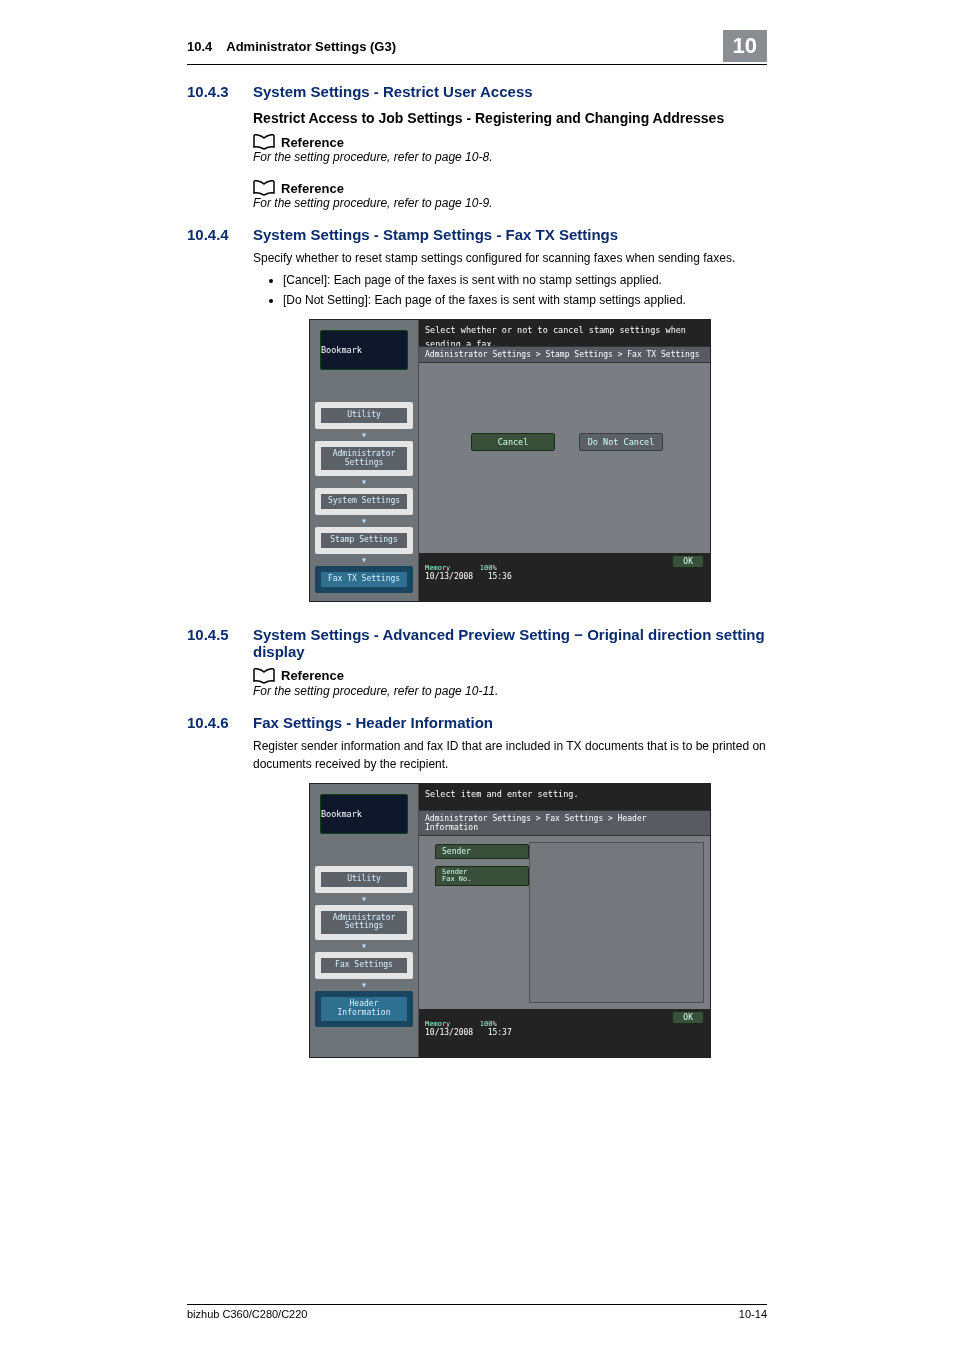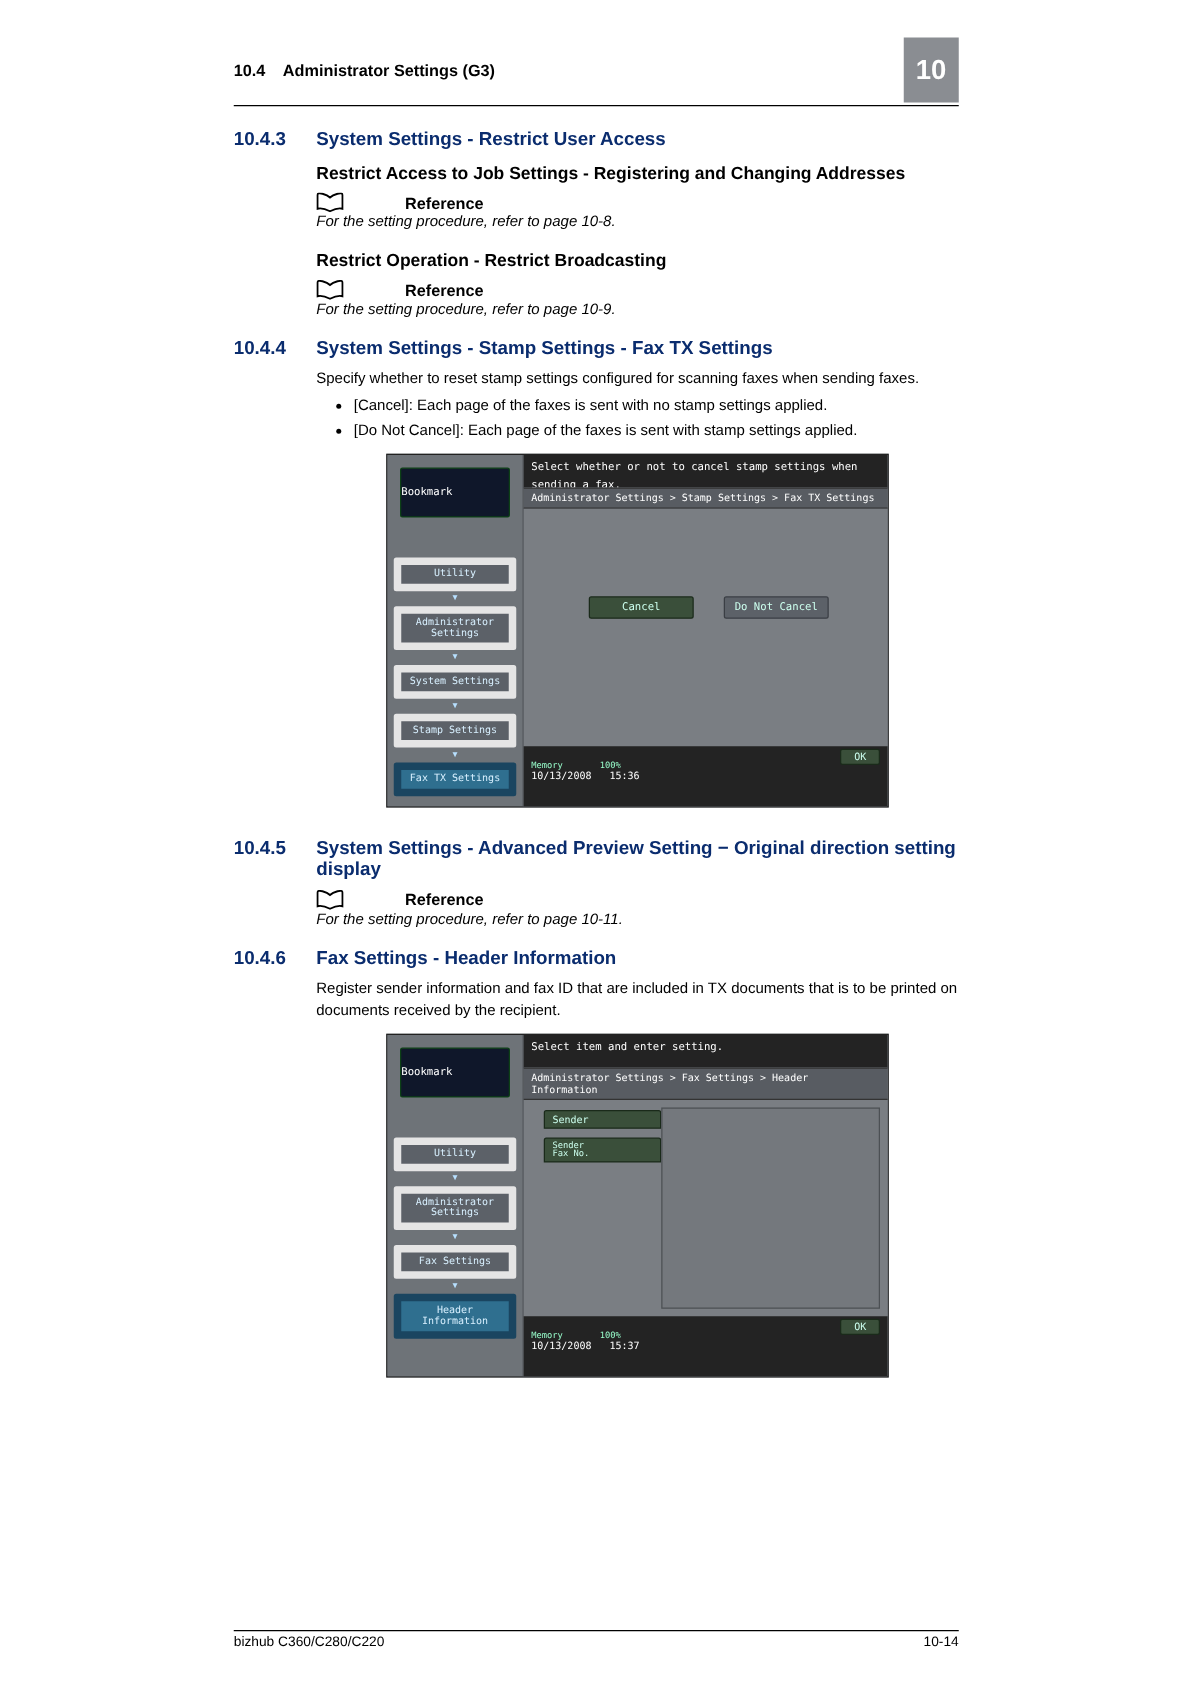--- a/index.html
+++ b/index.html
@@ -6,7 +6,7 @@
   .page{width:760px;min-height:1350px;margin:0 auto;position:relative;padding:30px 90px 20px 90px;box-sizing:border-box;}
   .header-row{display:flex;justify-content:space-between;align-items:center;border-bottom:1px solid #000;padding-bottom:2px;margin-bottom:18px;}
   .header-left{font-size:13px;font-weight:bold;}
-  .chapter-tab{background:#8a8d92;color:#fff;font-size:22px;font-weight:bold;padding:13px 10px;}
+  .chapter-tab{background:#8a8d92;color:#fff;font-size:22px;font-weight:bold;padding:3px 10px;}
   .sec-row{display:flex;align-items:flex-start;margin-bottom:6px;}
   .sec-num{width:66px;flex-shrink:0;font-size:15px;font-weight:bold;color:#0a2c6e;}
   .sec-title{font-size:15px;font-weight:bold;color:#0a2c6e;}

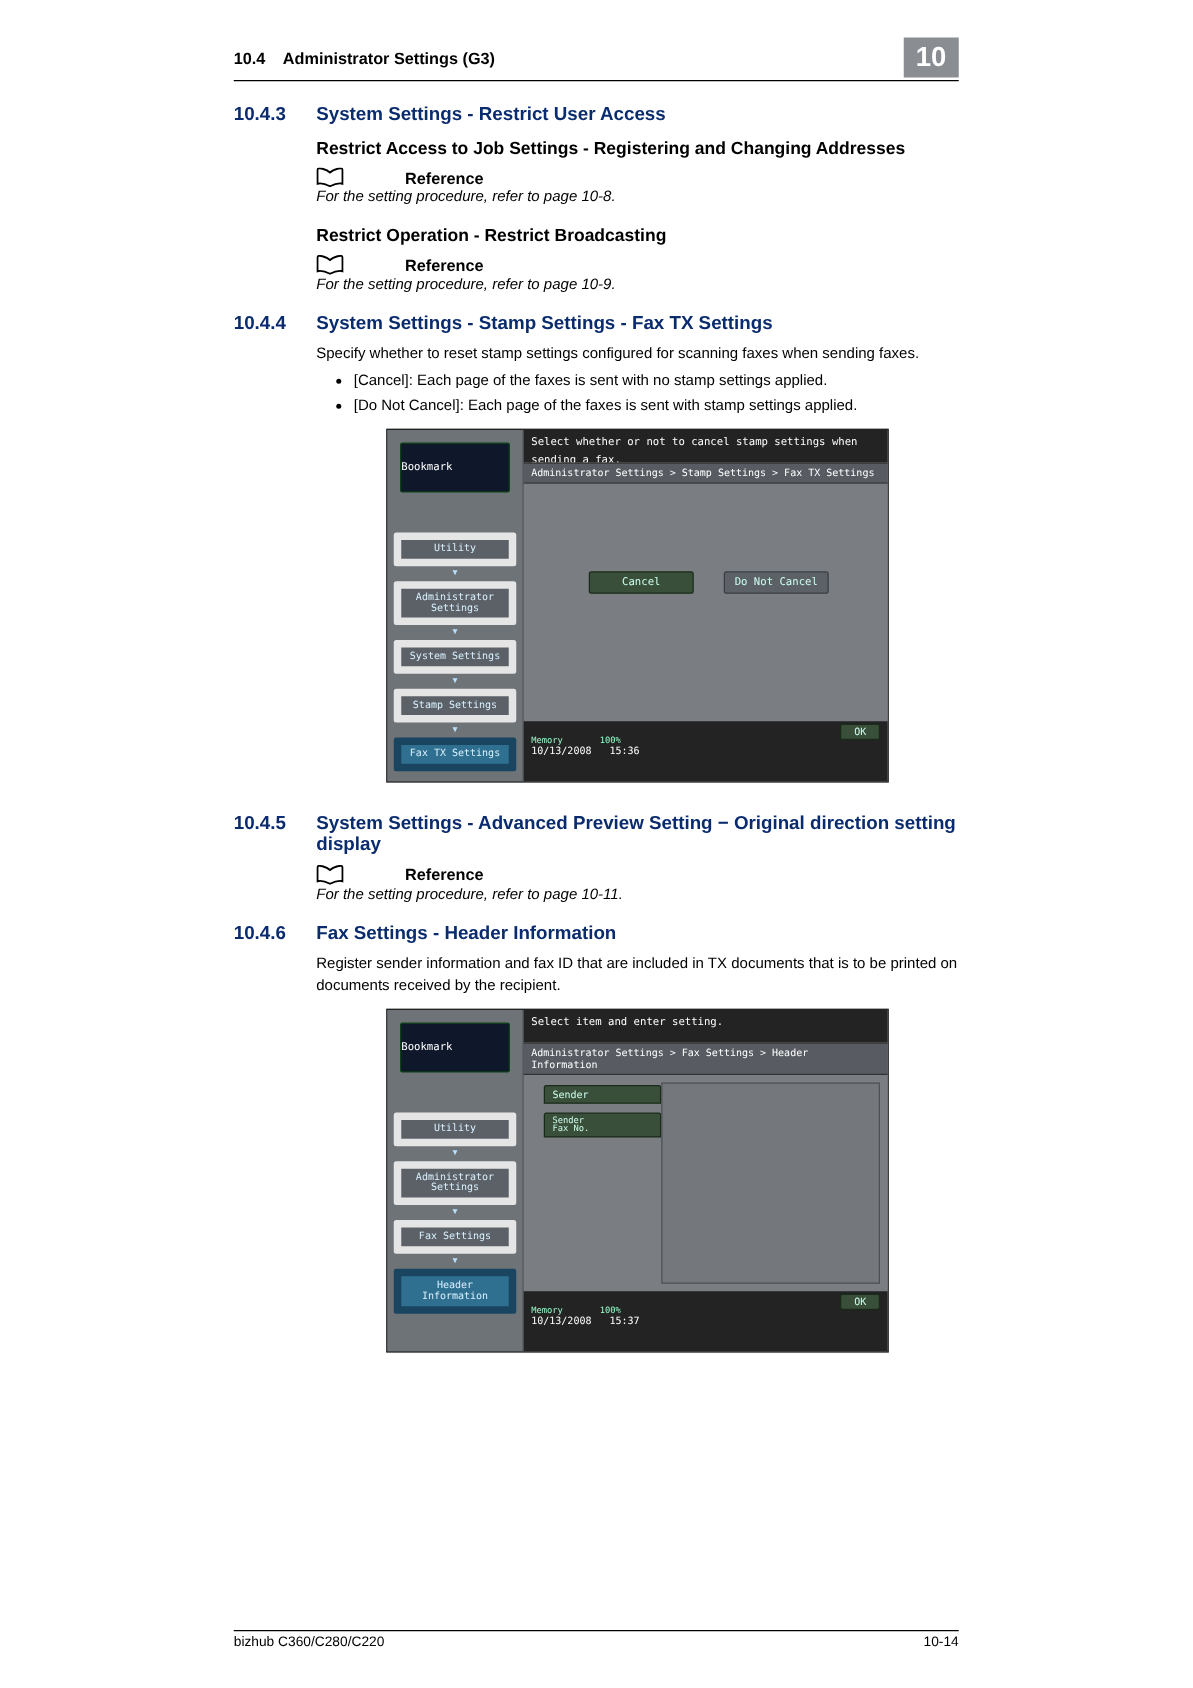--- a/index.html
+++ b/index.html
@@ -11,7 +11,7 @@
   .sec-num{width:66px;flex-shrink:0;font-size:15px;font-weight:bold;color:#0a2c6e;}
   .sec-title{font-size:15px;font-weight:bold;color:#0a2c6e;}
   .sub-title{font-size:14px;font-weight:bold;margin-left:66px;margin-top:10px;margin-bottom:8px;}
-  .ref-row{display:flex;align-items:center;margin-left:66px;margin-top:8px;gap:43px;}
+  .ref-row{display:flex;align-items:center;margin-left:66px;margin-top:8px;}
   .ref-icon{margin-right:6px;}
   .ref-icon svg{display:block;}
   .ref-label{font-size:13px;font-weight:bold;}

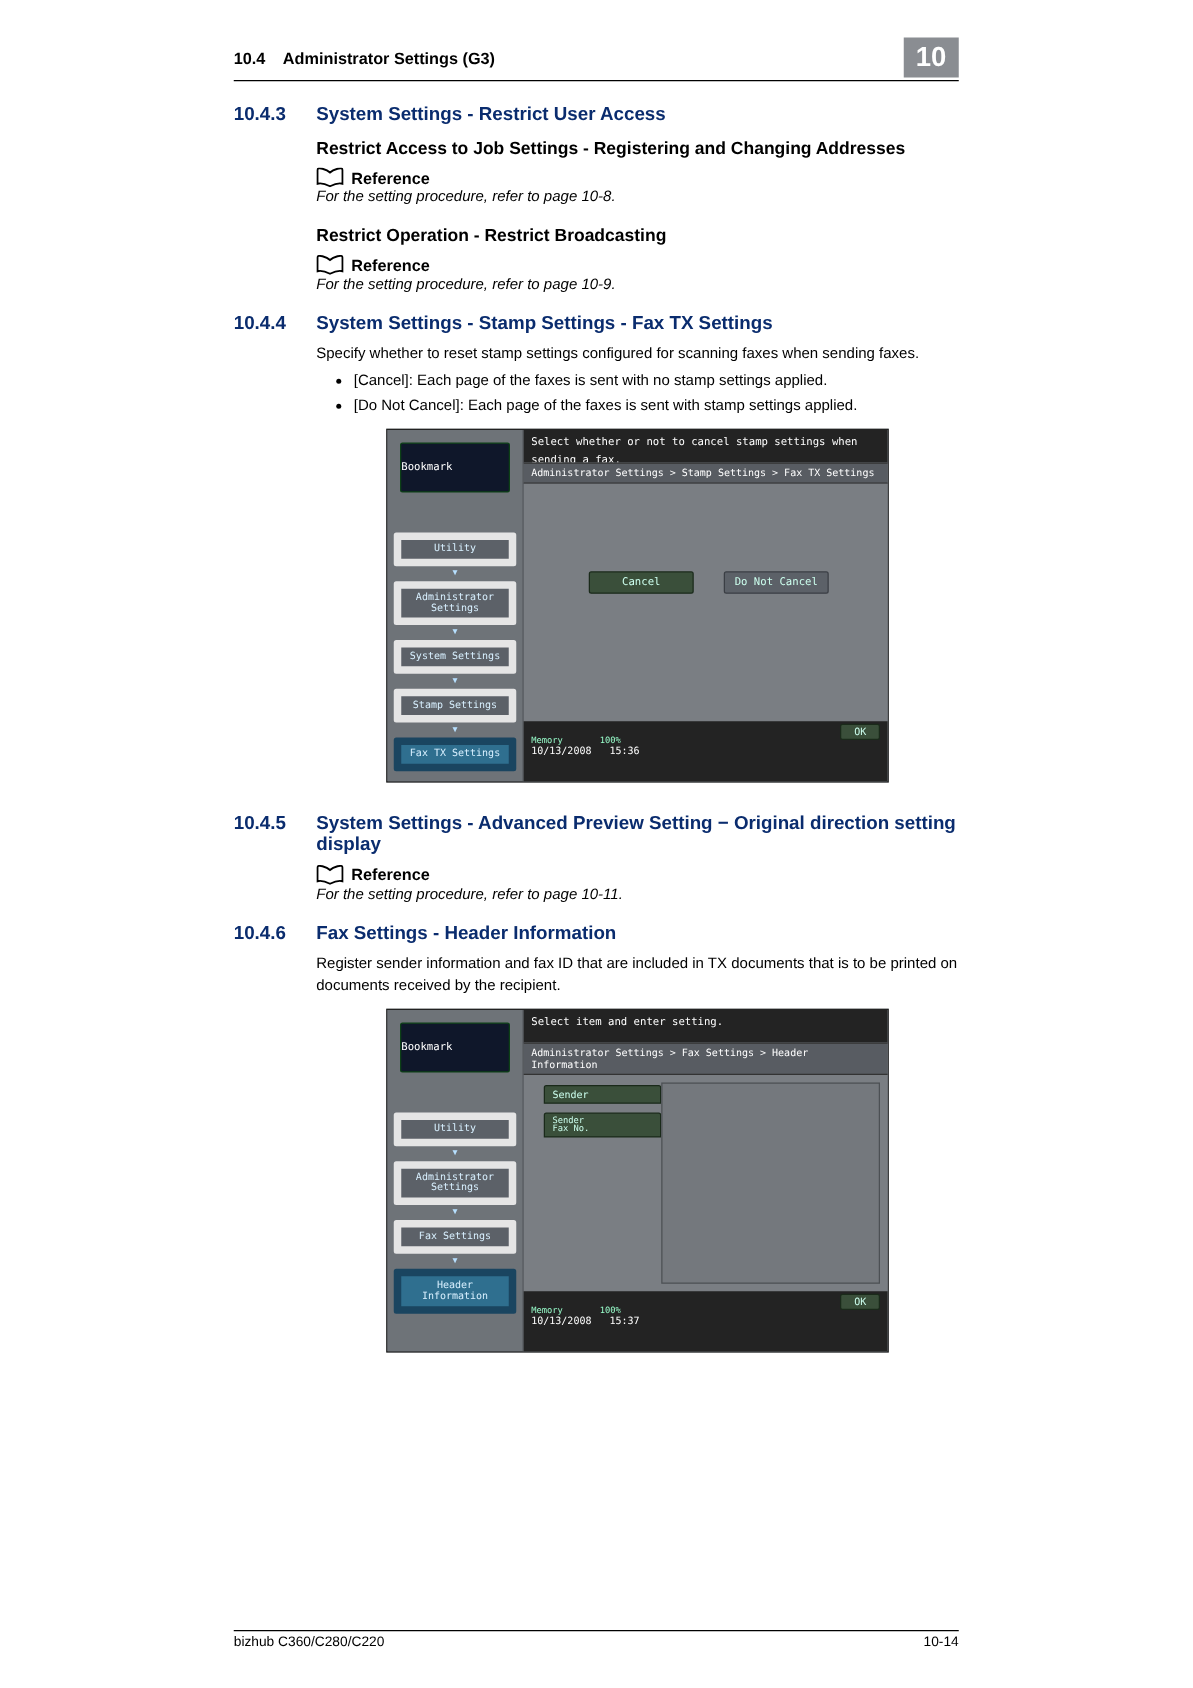--- a/index.html
+++ b/index.html
@@ -67,7 +67,6 @@
   </div>
   <div class="ref-text">For the setting procedure, refer to page 10-8.</div>
 
-  <div class="sub-title">Restrict Operation - Restrict Broadcasting</div>
   <div class="ref-row">
     <span class="ref-icon">
       <svg width="22" height="16" viewBox="0 0 22 16">

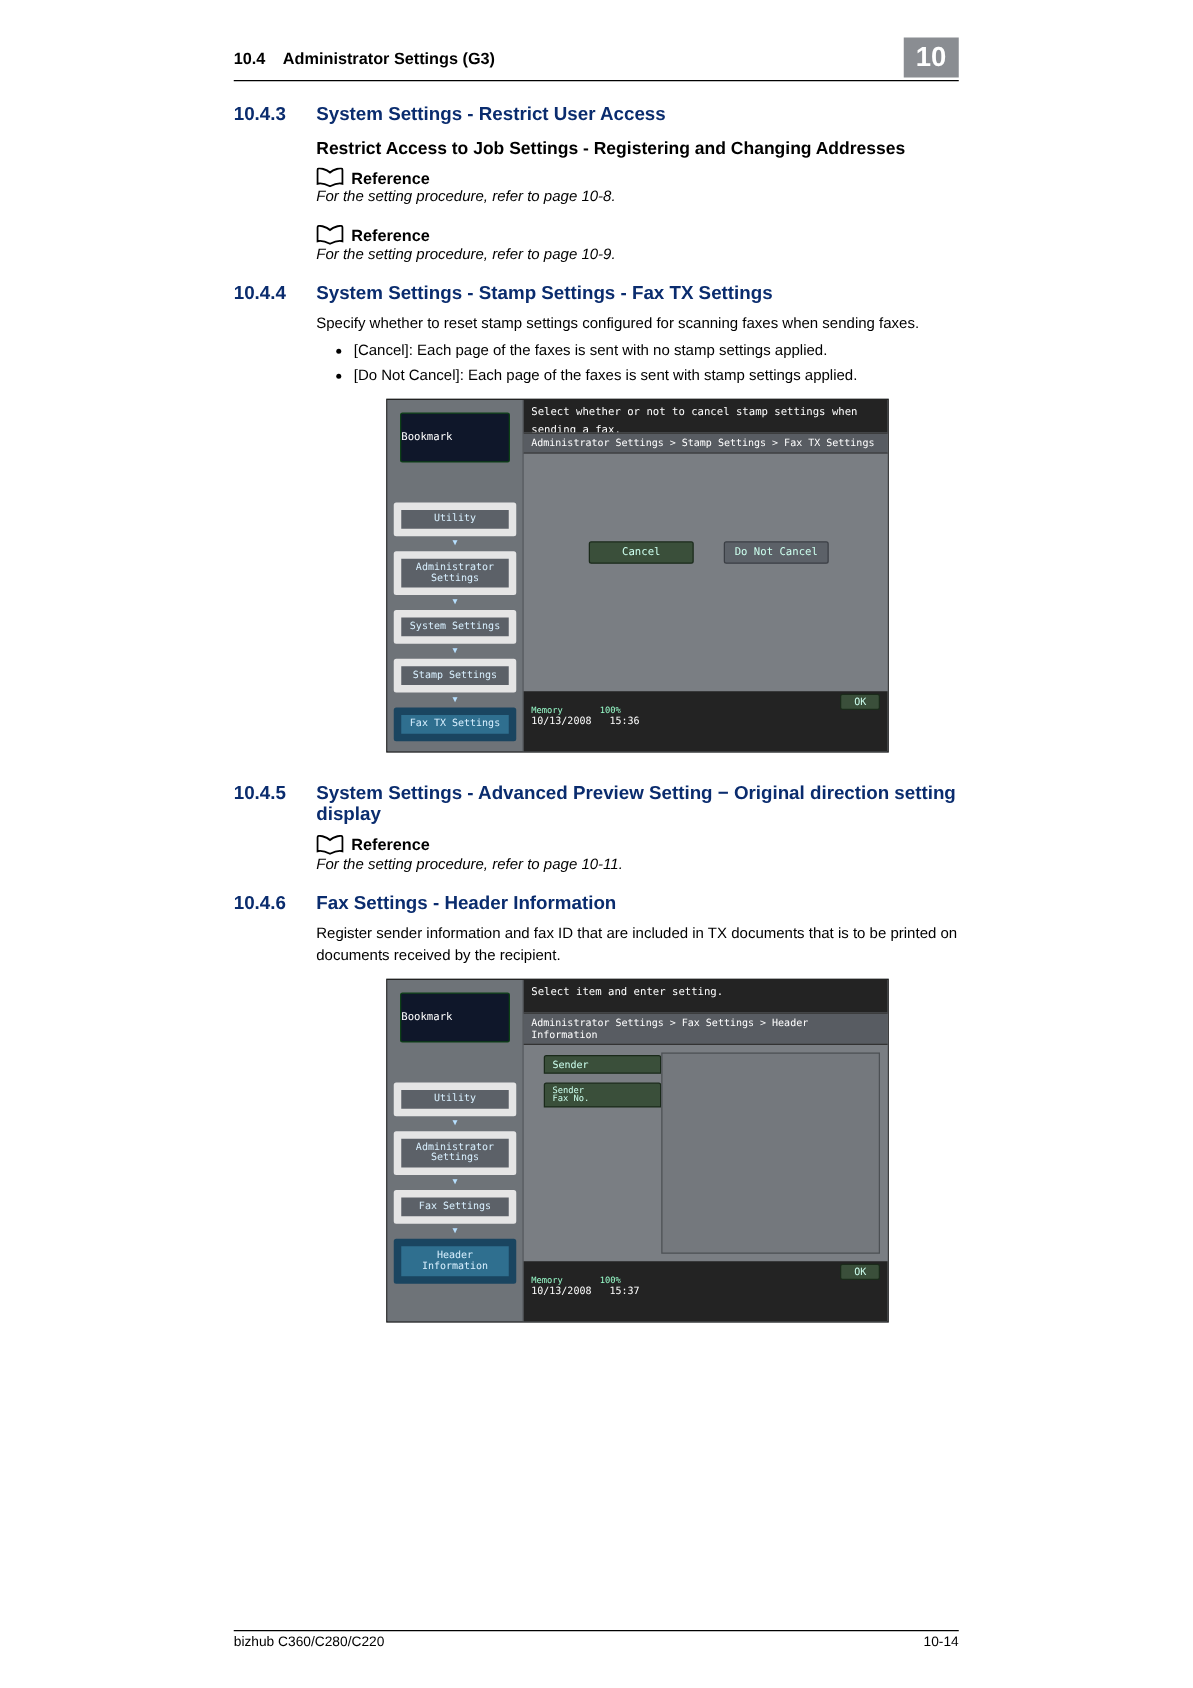--- a/index.html
+++ b/index.html
@@ -84,7 +84,7 @@
   <div class="body-text">Specify whether to reset stamp settings configured for scanning faxes when sending faxes.</div>
   <ul class="bullets">
     <li>[Cancel]: Each page of the faxes is sent with no stamp settings applied.</li>
-    <li>[Do Not Cancel]: Each page of the faxes is sent with stamp settings applied.</li>
+    <li>[Do Not Setting]: Each page of the faxes is sent with stamp settings applied.</li>
   </ul>
 
   <div class="figure" style="display:flex;justify-content:center;">

